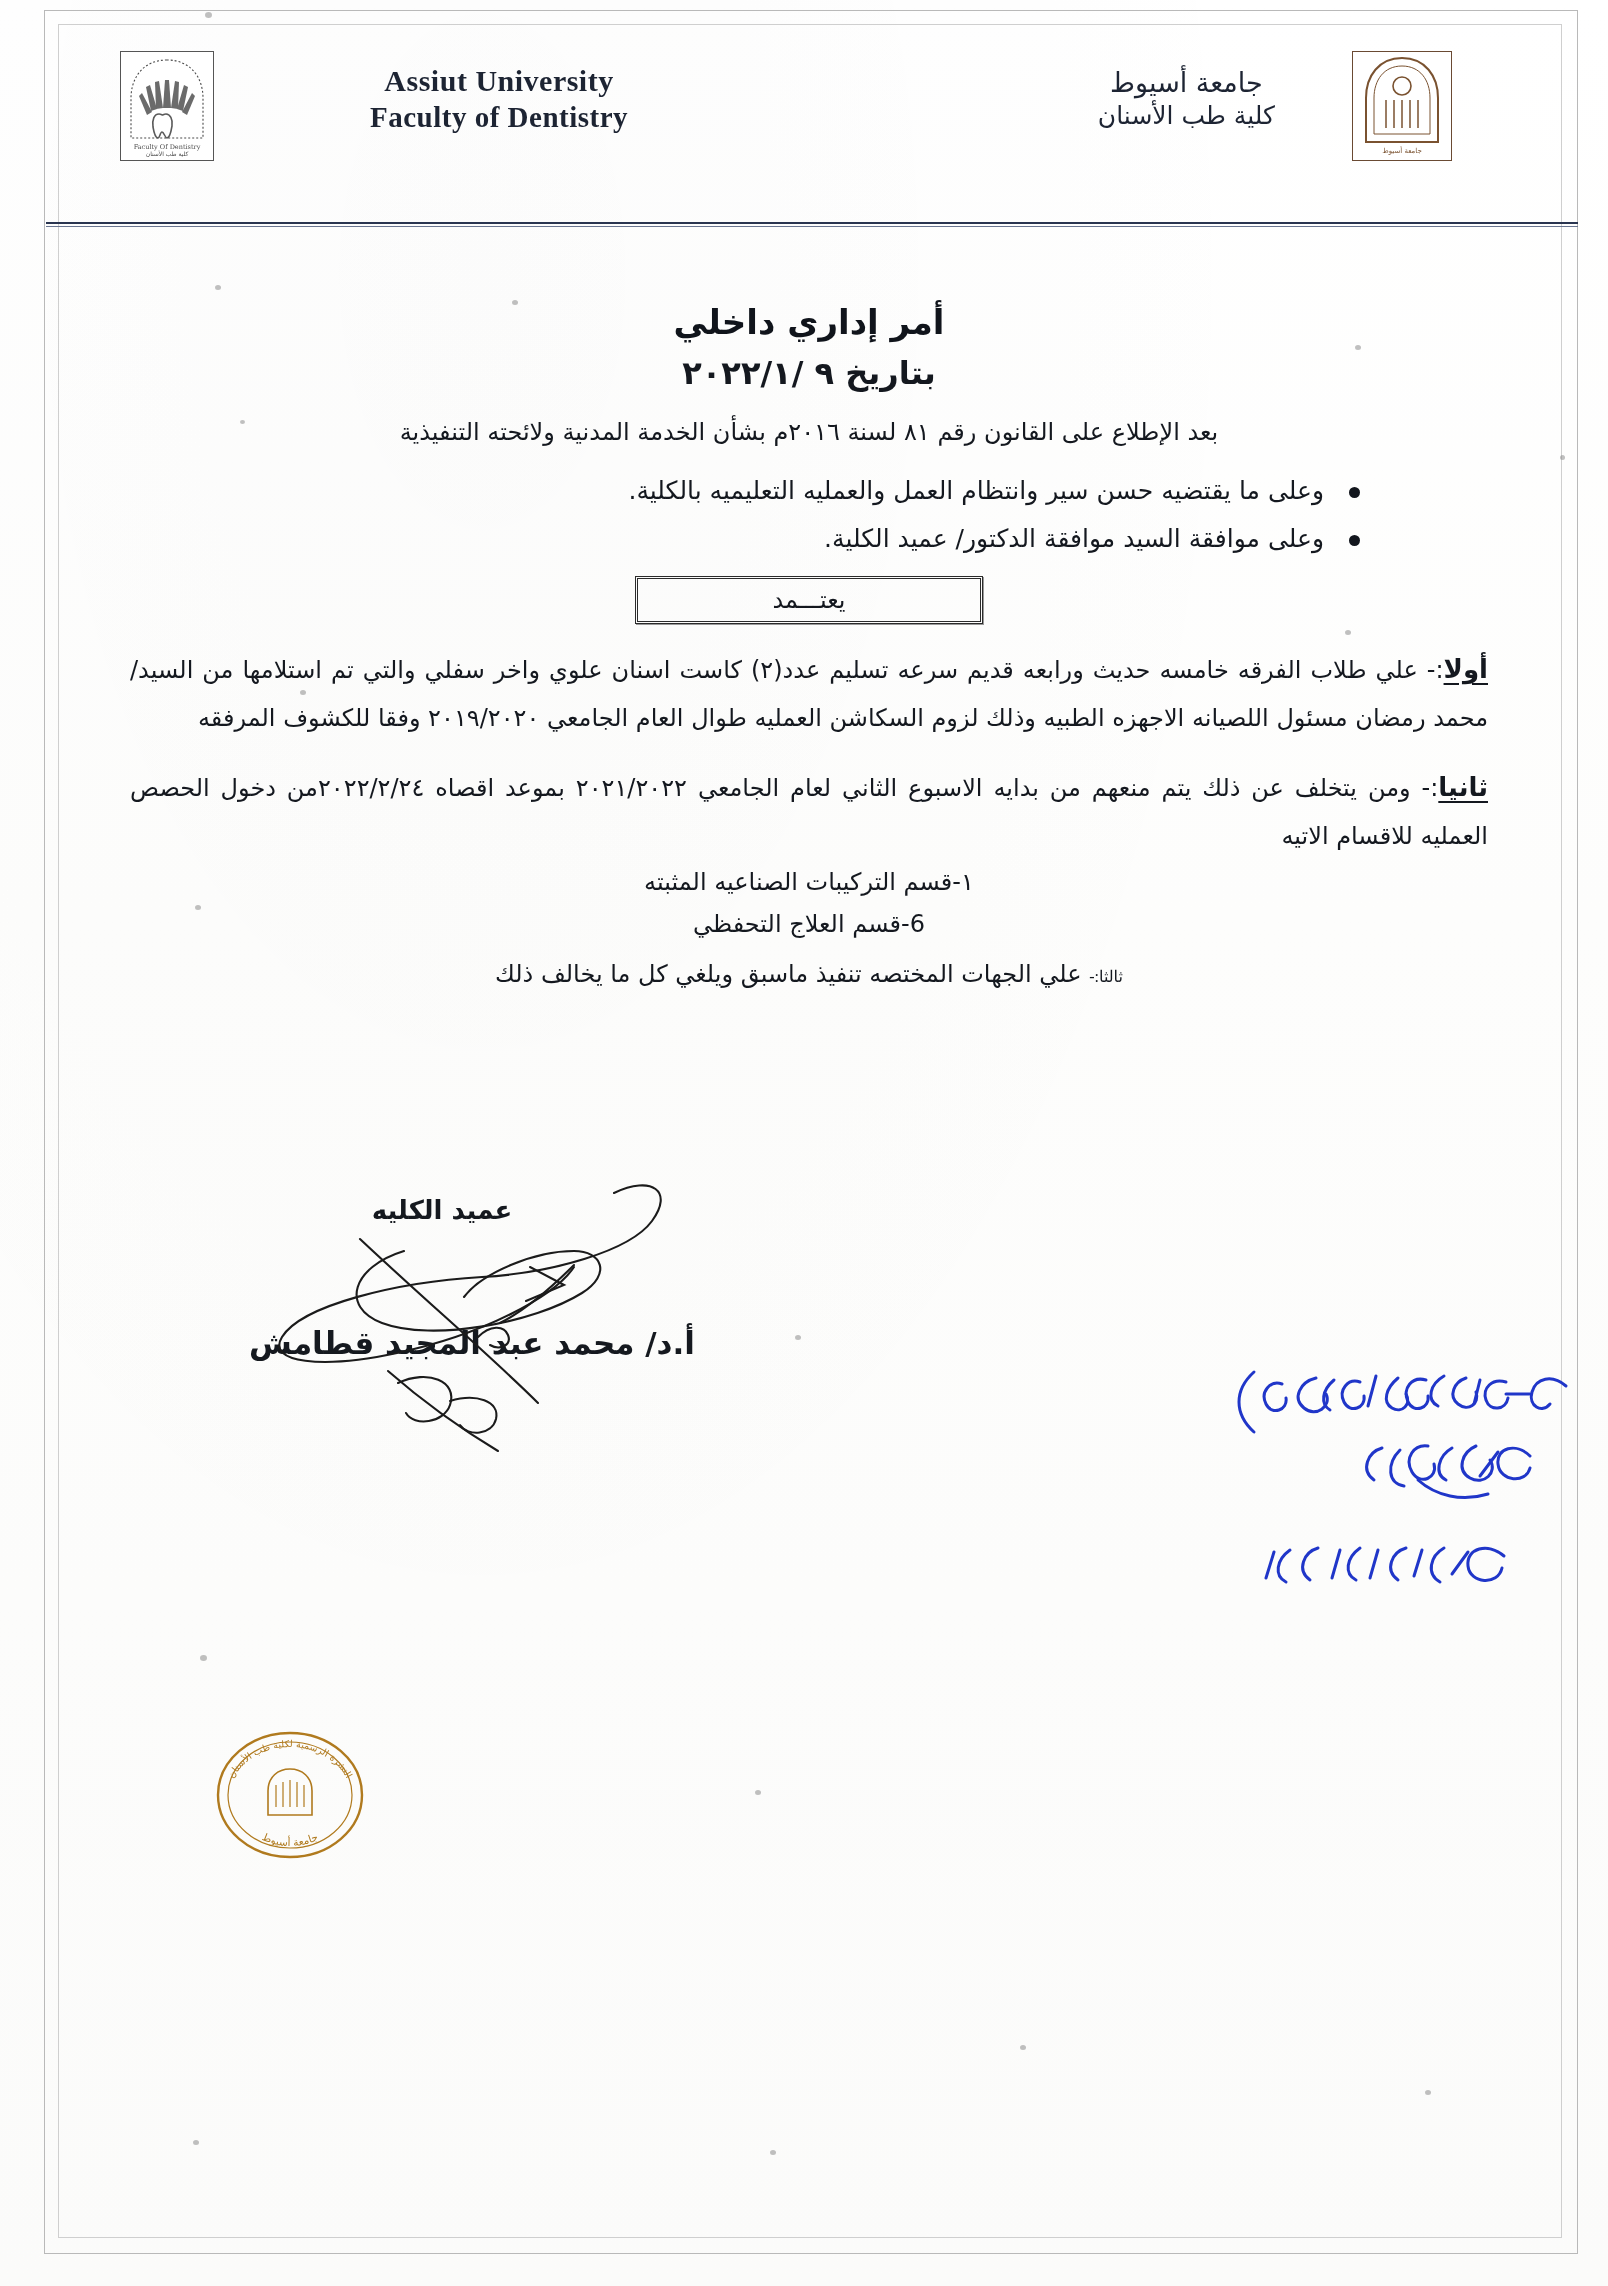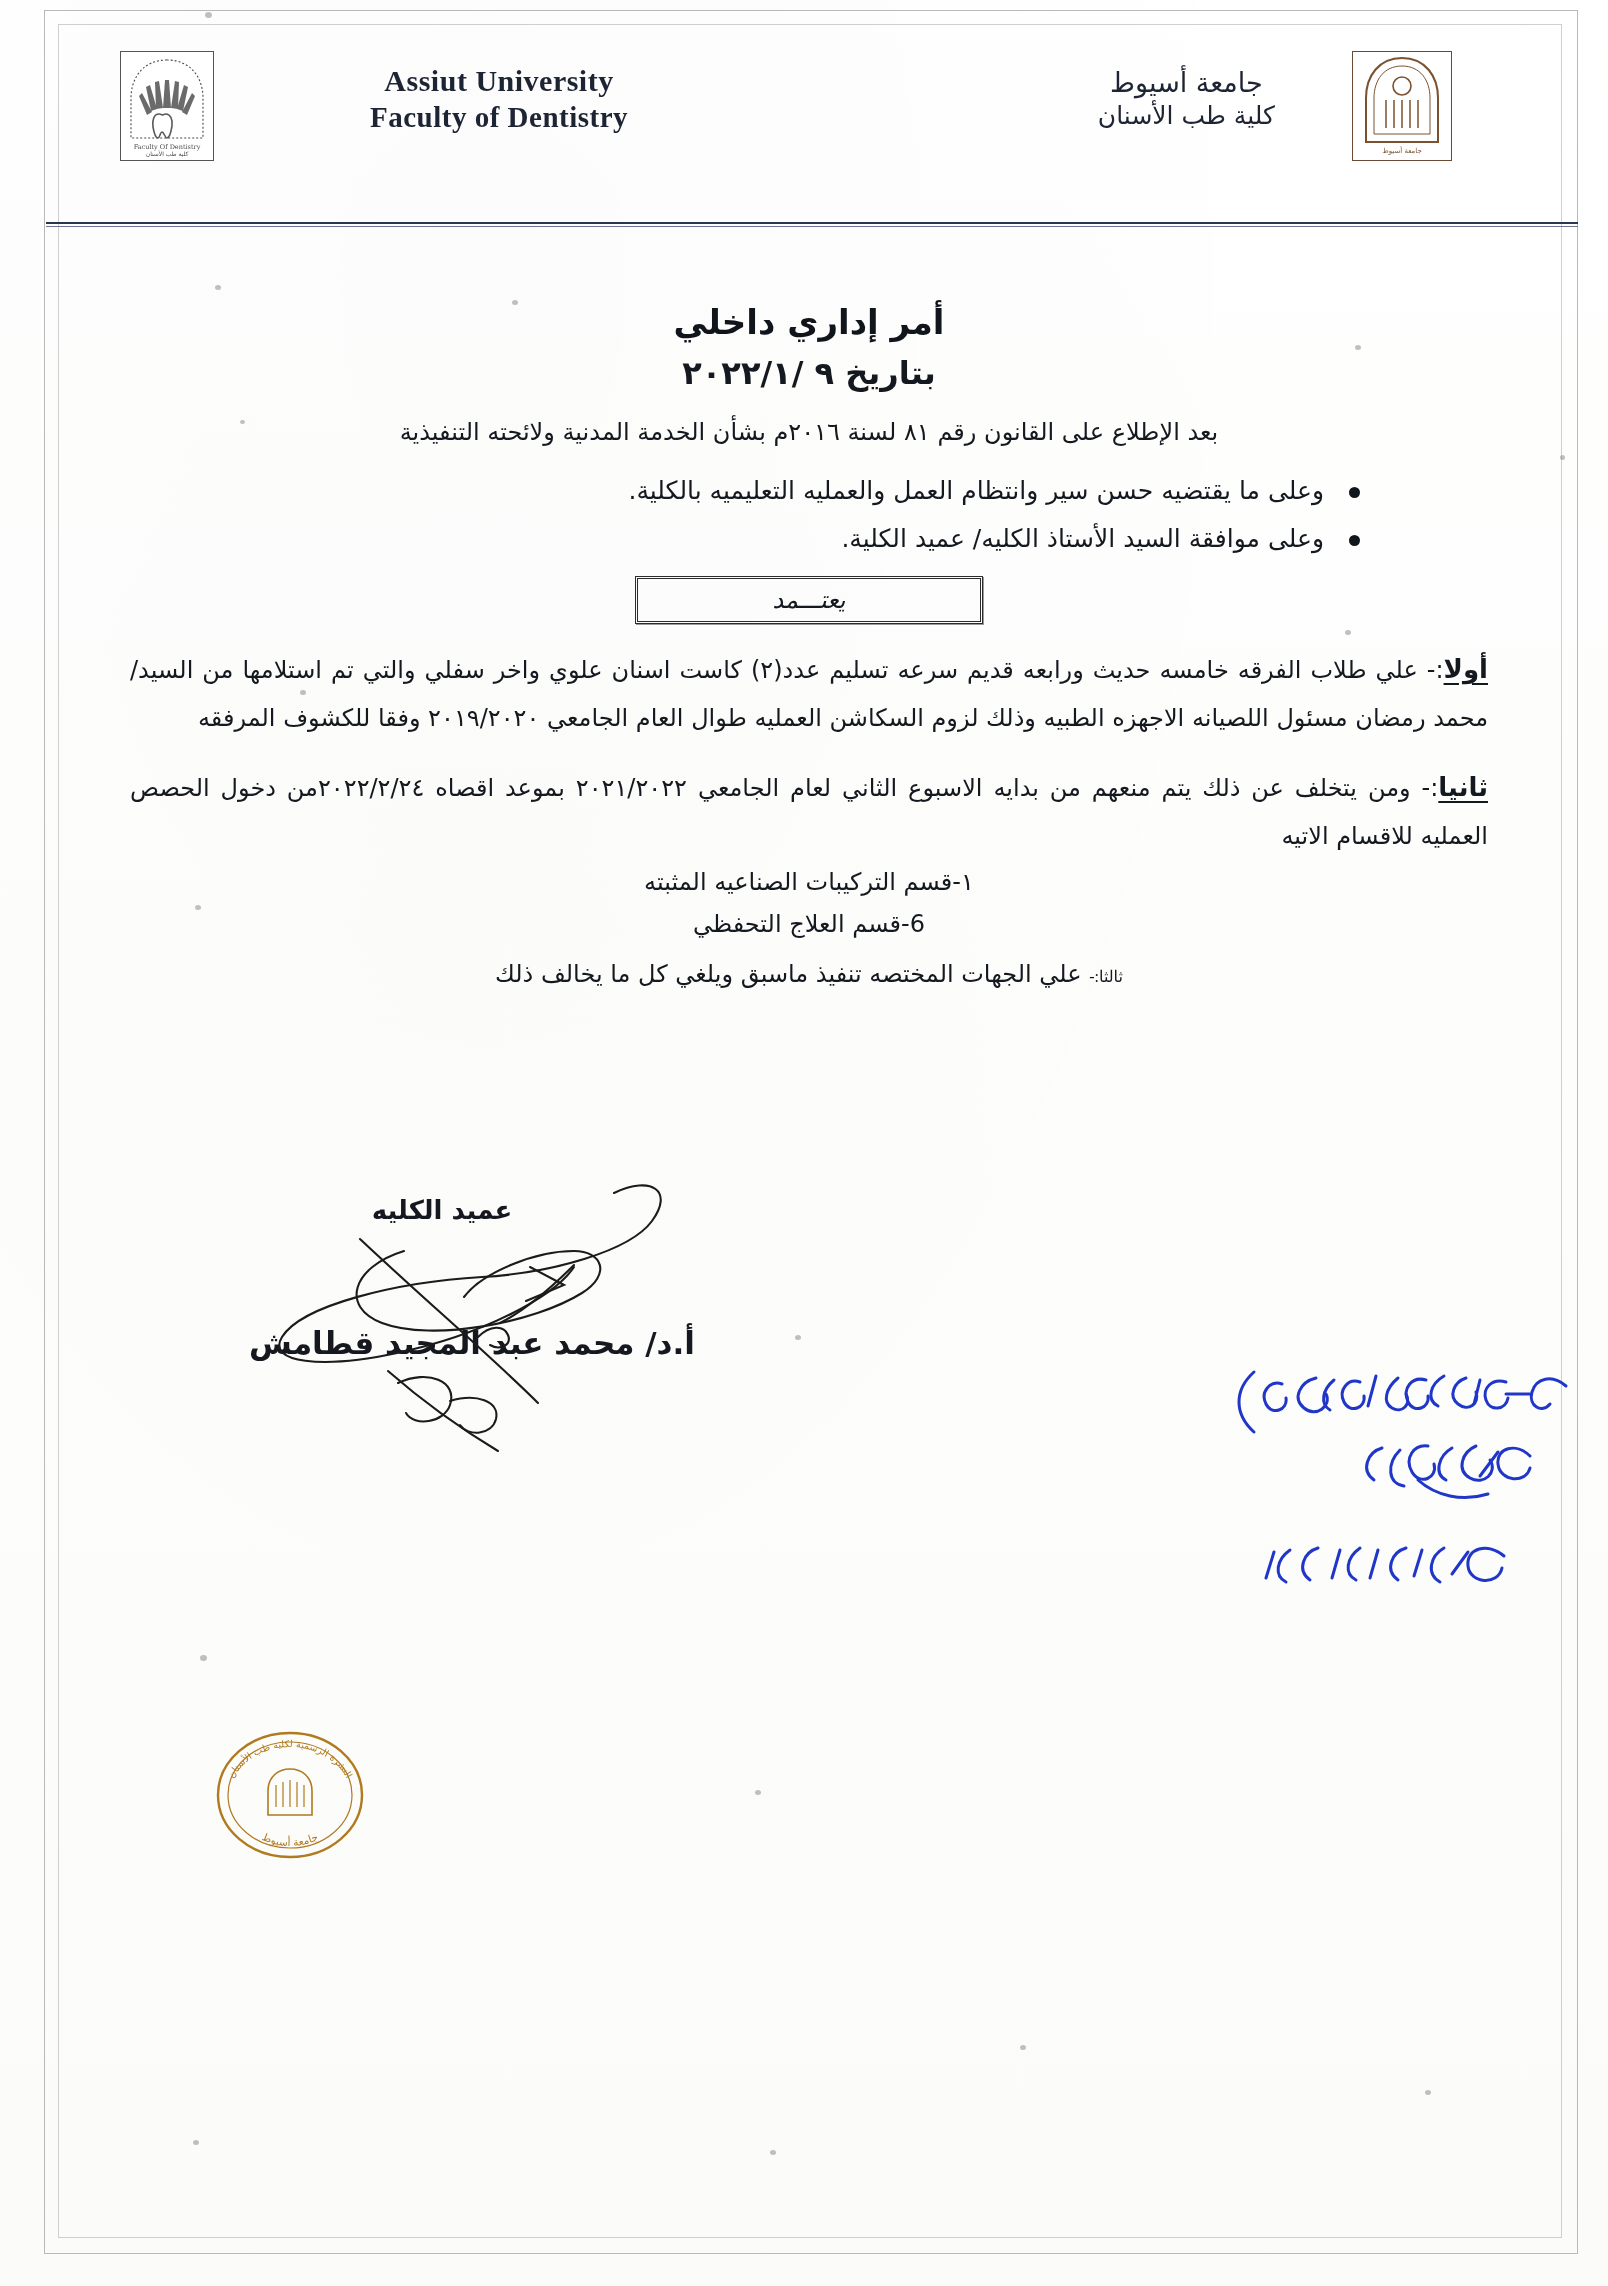--- a/index.html
+++ b/index.html
@@ -307,7 +307,7 @@
 
     <ul class="bullets">
       <li>وعلى ما يقتضيه حسن سير وانتظام العمل والعمليه التعليميه بالكلية.</li>
-      <li>وعلى موافقة السيد الأستاذ الكليه/ عميد الكلية.</li>
+      <li>وعلى موافقة السيد موافقة الدكتور/ عميد الكلية.</li>
     </ul>
 
     <div class="approve-wrap">

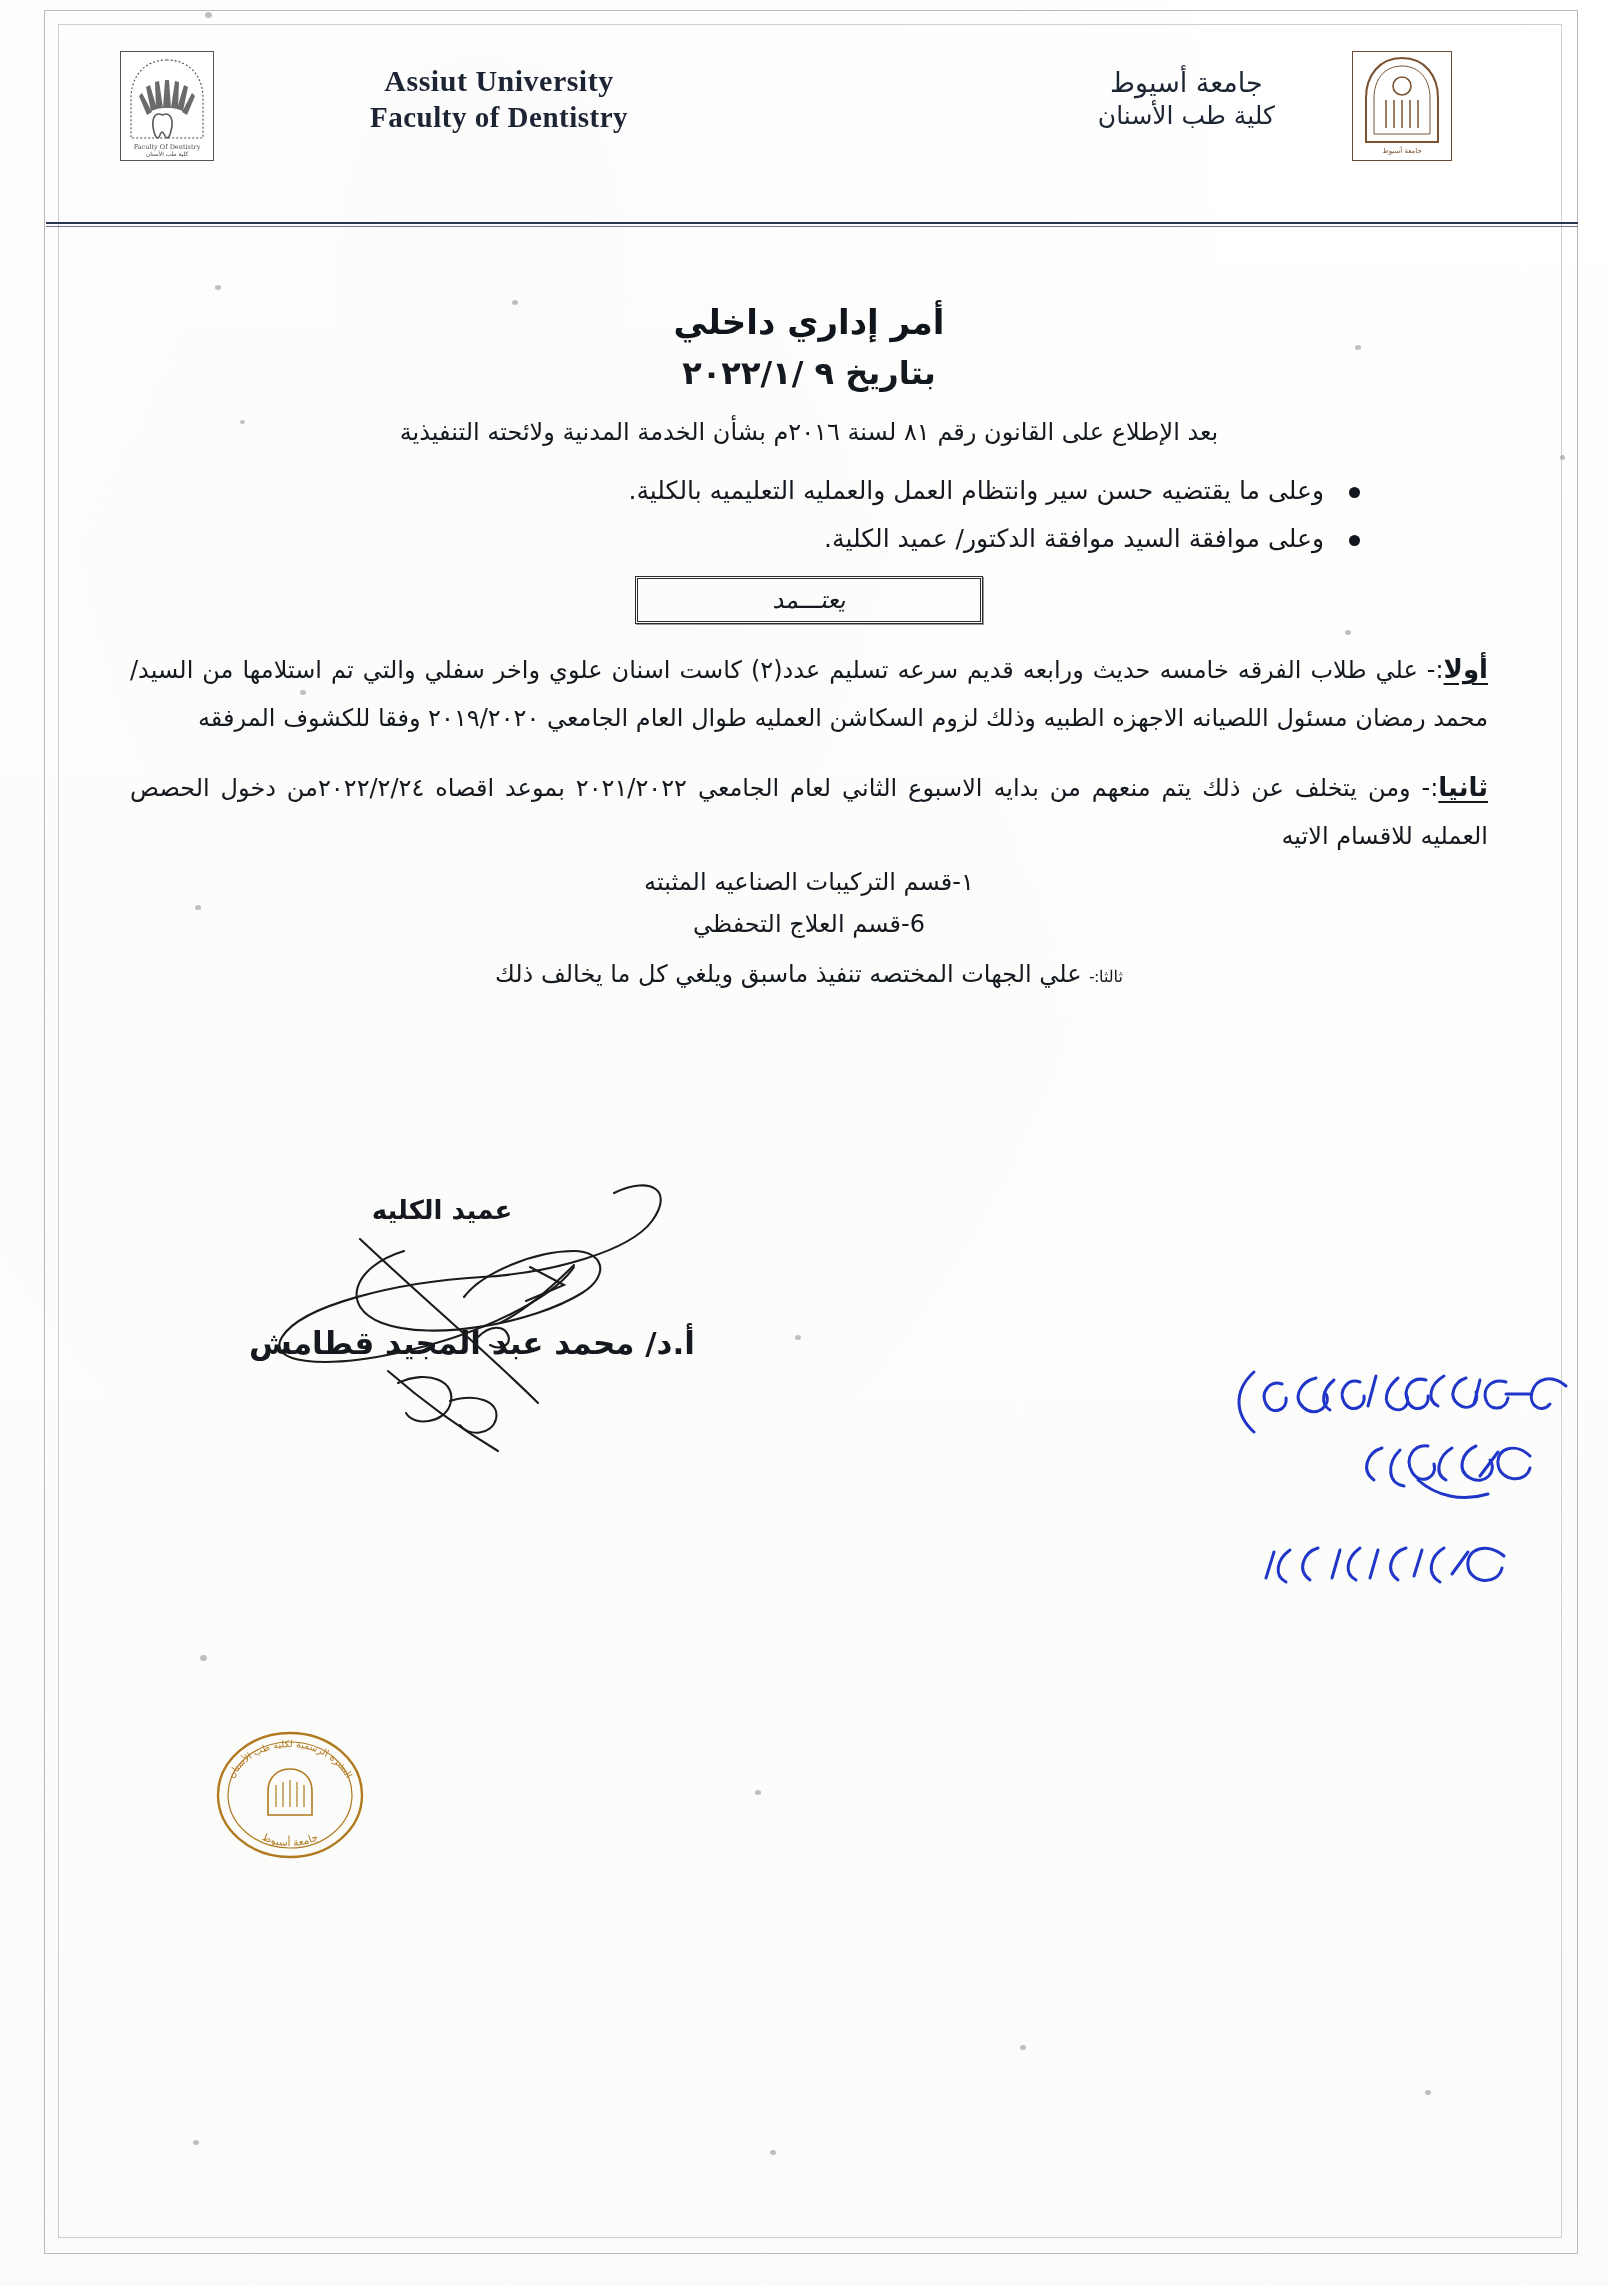--- a/index.html
+++ b/index.html
@@ -153,7 +153,6 @@
     font-size:24px;
     letter-spacing:2px;
     box-shadow:1px 1px 0 #9a9a9a;
-    font-style:italic;
   }
 
   .clause{

